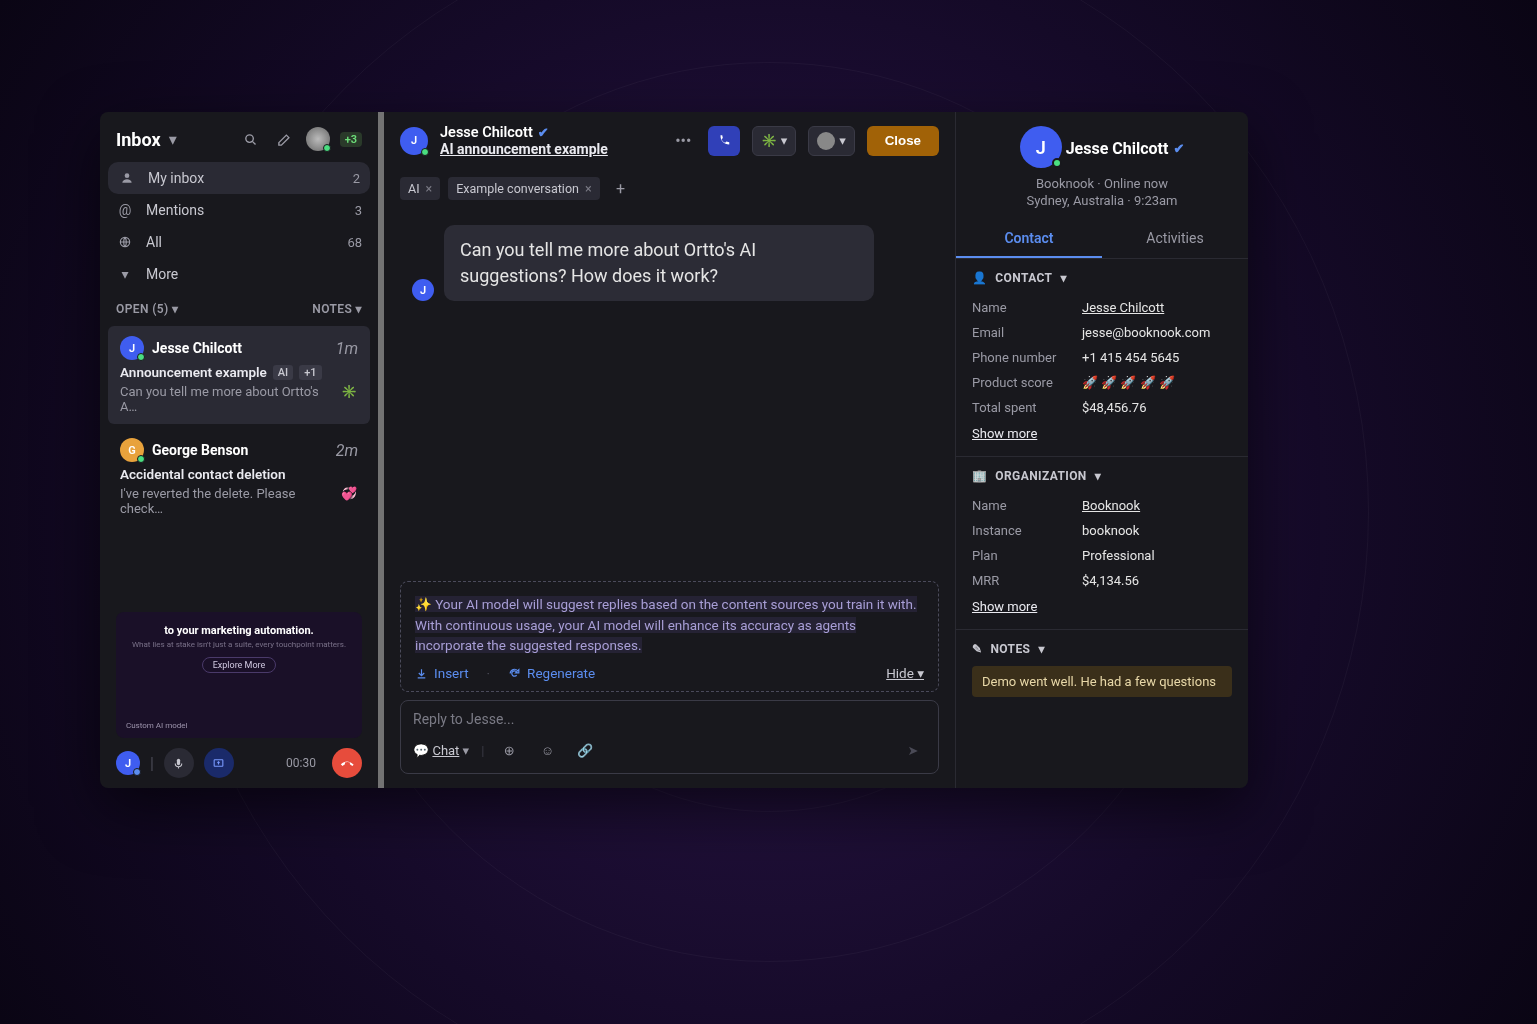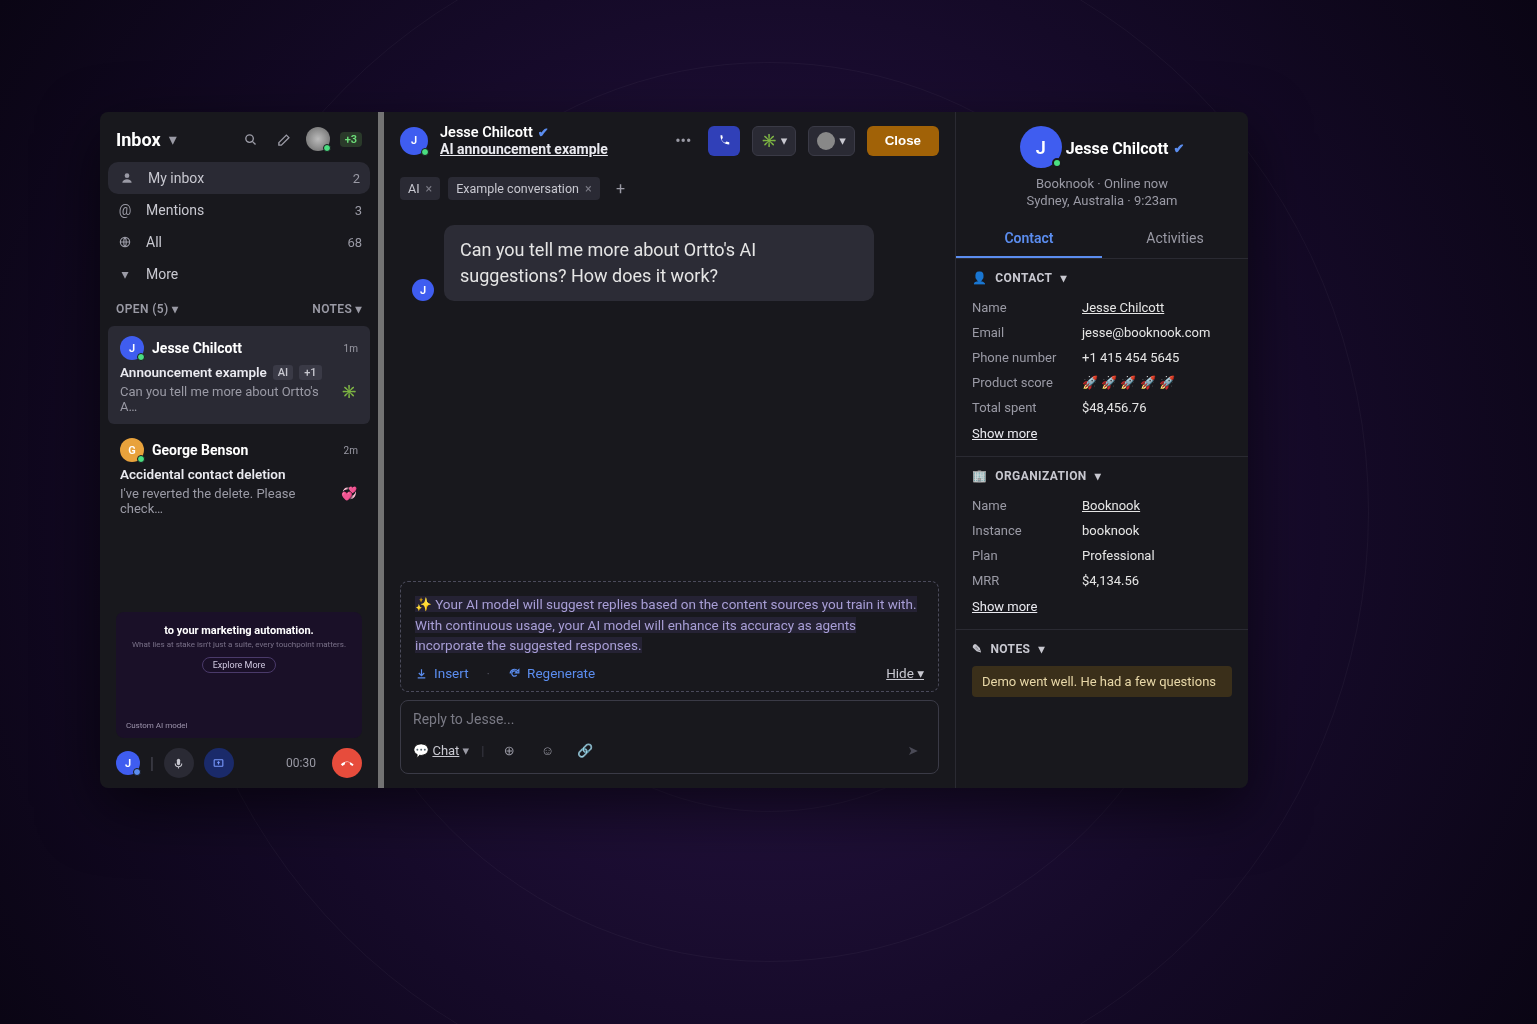--- a/index.html
+++ b/index.html
@@ -48,7 +48,7 @@
 .conv.active { background: #2a2a34; }
 .conv-row1 { display: flex; align-items: center; gap: 8px; }
 .conv-name { font-weight: 700; color: #fff; font-size: 14px; flex: 1; }
-.conv-time { font-size: 10px; color: #9a9aa5; }
+.conv-time { font-size: 16px; color: #9a9aa5; font-style: italic; }
 .conv-subj { font-weight: 600; font-size: 13.5px; color: #eaeaf0; margin-top: 4px; display: flex; gap: 6px; align-items: center; }
 .conv-prev { font-size: 13px; color: #9a9aa5; margin-top: 4px; display: flex; gap: 6px; }
 .tag { background: #3a3a46; color: #c8c8d0; font-size: 11px; padding: 1px 5px; border-radius: 3px; font-weight: 500; }

